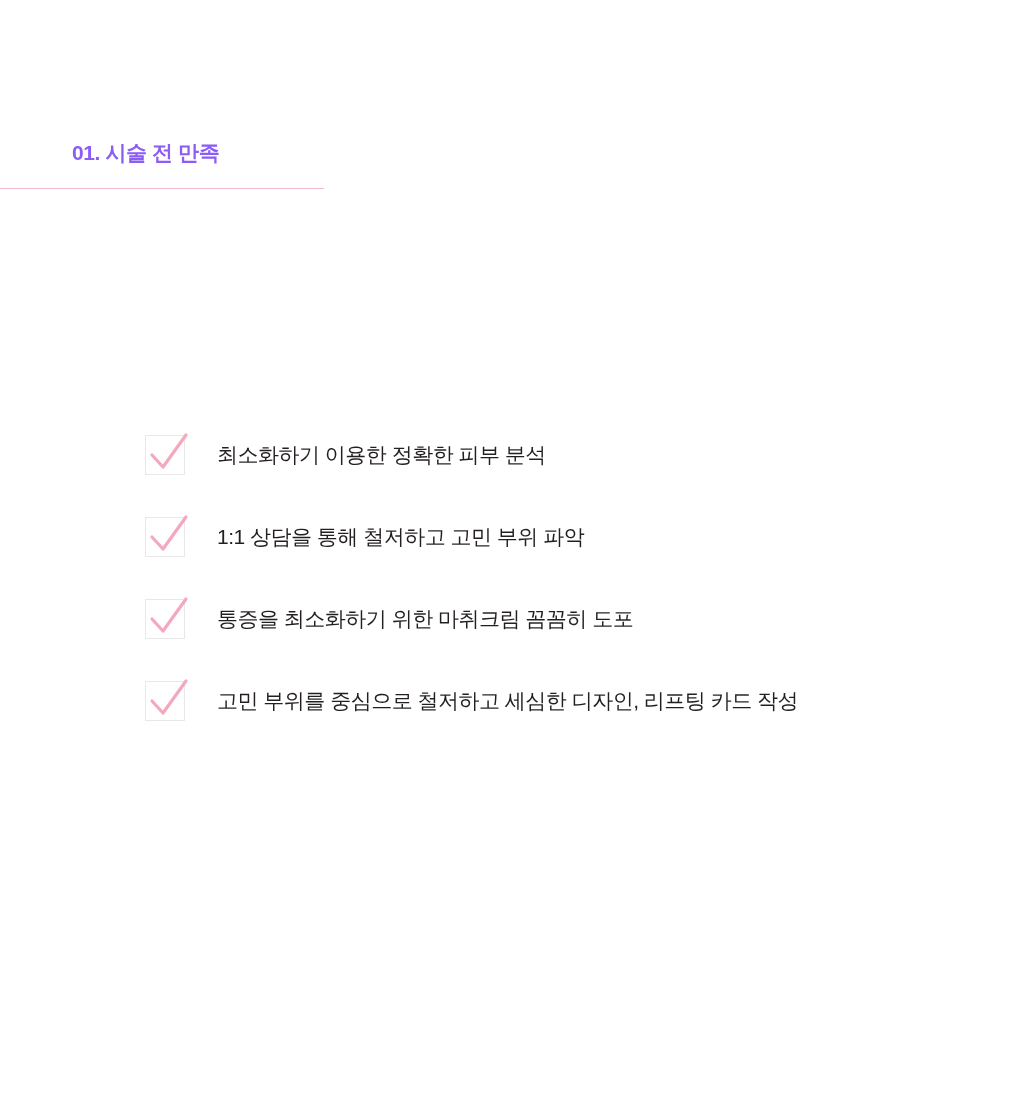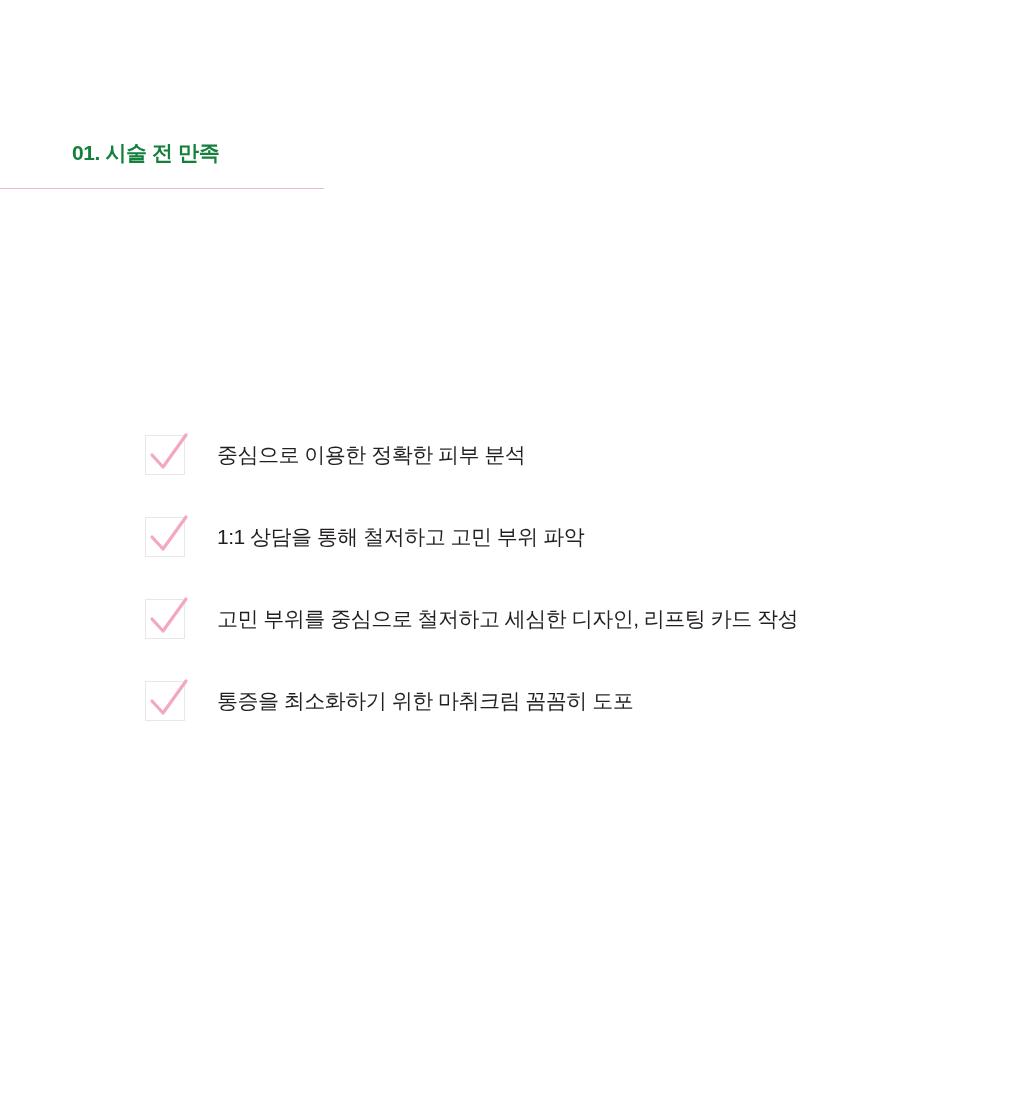--- a/index.html
+++ b/index.html
@@ -27,7 +27,7 @@
     font-size: 21px;
     font-weight: 600;
     letter-spacing: -0.4px;
-    color: #15803d;
+    color: #8b5cf6;
     padding-left: 72px;
     line-height: 1.4;
     white-space: nowrap;

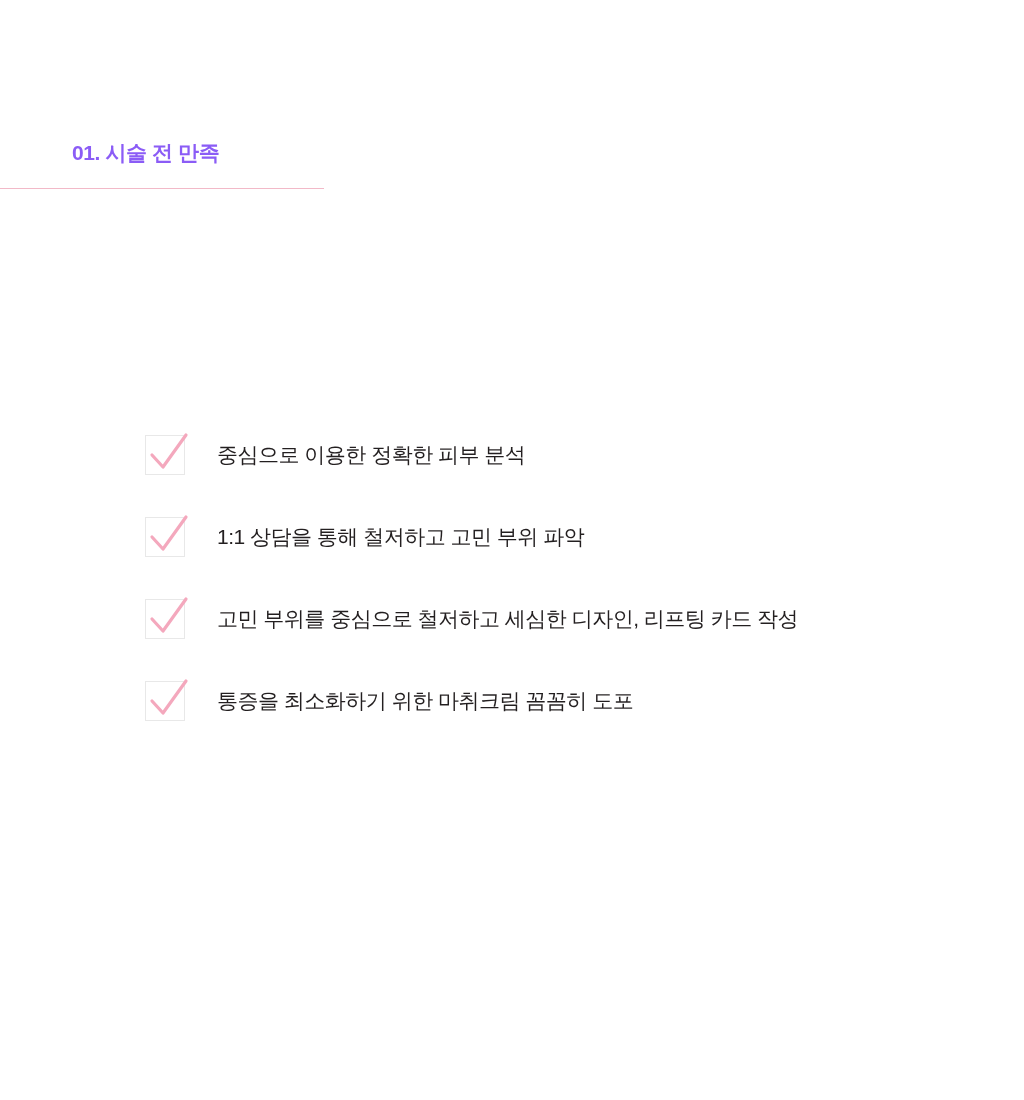--- a/index.html
+++ b/index.html
@@ -97,7 +97,7 @@
         <path d="M10 26 L21 38 L44 6" fill="none" stroke="#f4a8bd" stroke-width="3.2" stroke-linecap="round" stroke-linejoin="round"></path>
       </svg>
     </div>
-    <div class="check-label">중심으로 이용한 정확한 피부 분석</div>
+    <div class="check-label">최소화하기 이용한 정확한 피부 분석</div>
   </div>
 
   <div class="check-row">

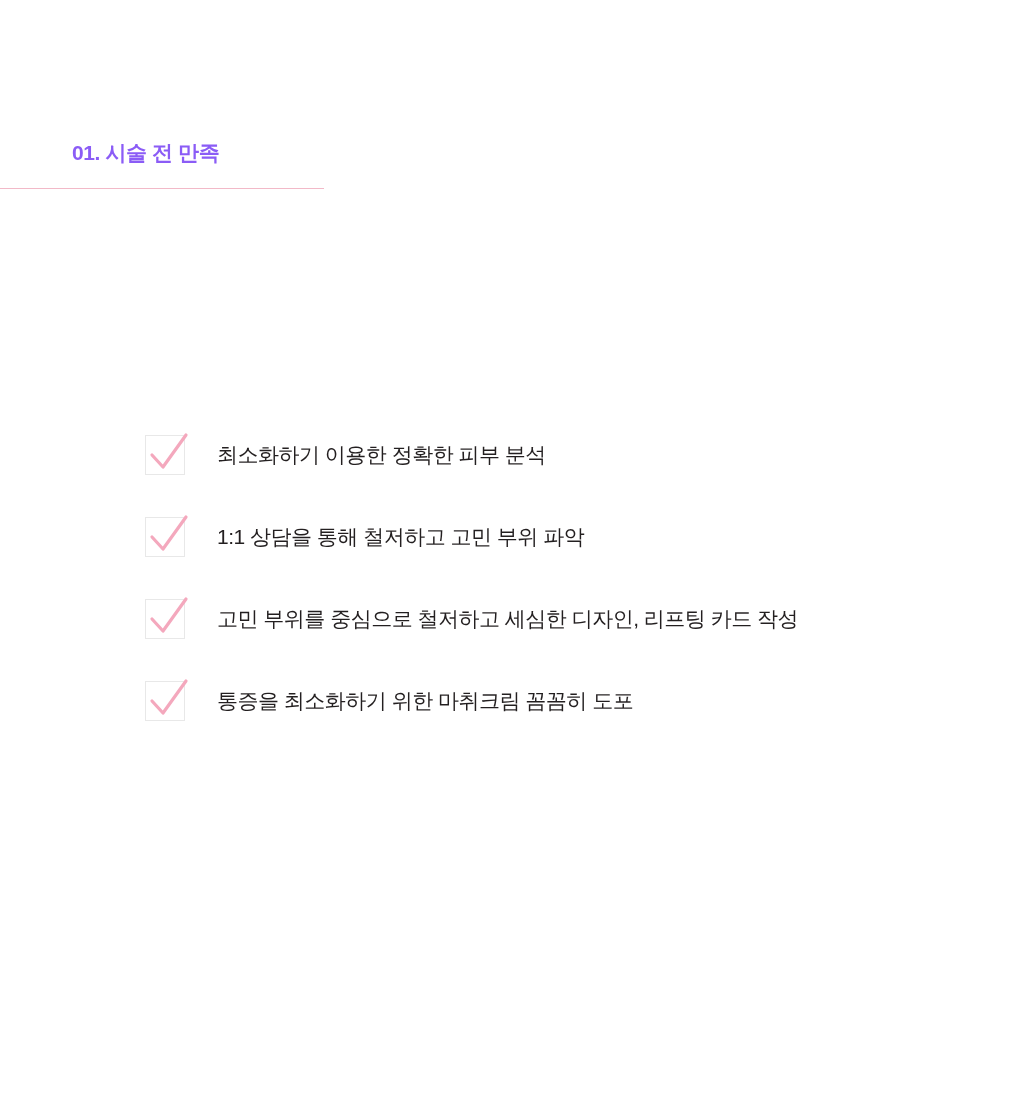--- a/index.html
+++ b/index.html
@@ -115,7 +115,7 @@
         <path d="M10 26 L21 38 L44 6" fill="none" stroke="#f4a8bd" stroke-width="3.2" stroke-linecap="round" stroke-linejoin="round"></path>
       </svg>
     </div>
-    <div class="check-label">고민 부위를 중심으로 철저하고 세심한 디자인, 리프팅 카드 작성</div>
+    <div class="check-label">통증을 최소화하기 위한 마취크림 꼼꼼히 도포</div>
   </div>
 
   <div class="check-row">
@@ -124,7 +124,7 @@
         <path d="M10 26 L21 38 L44 6" fill="none" stroke="#f4a8bd" stroke-width="3.2" stroke-linecap="round" stroke-linejoin="round"></path>
       </svg>
     </div>
-    <div class="check-label">통증을 최소화하기 위한 마취크림 꼼꼼히 도포</div>
+    <div class="check-label">고민 부위를 중심으로 철저하고 세심한 디자인, 리프팅 카드 작성</div>
   </div>
 
 </div>

